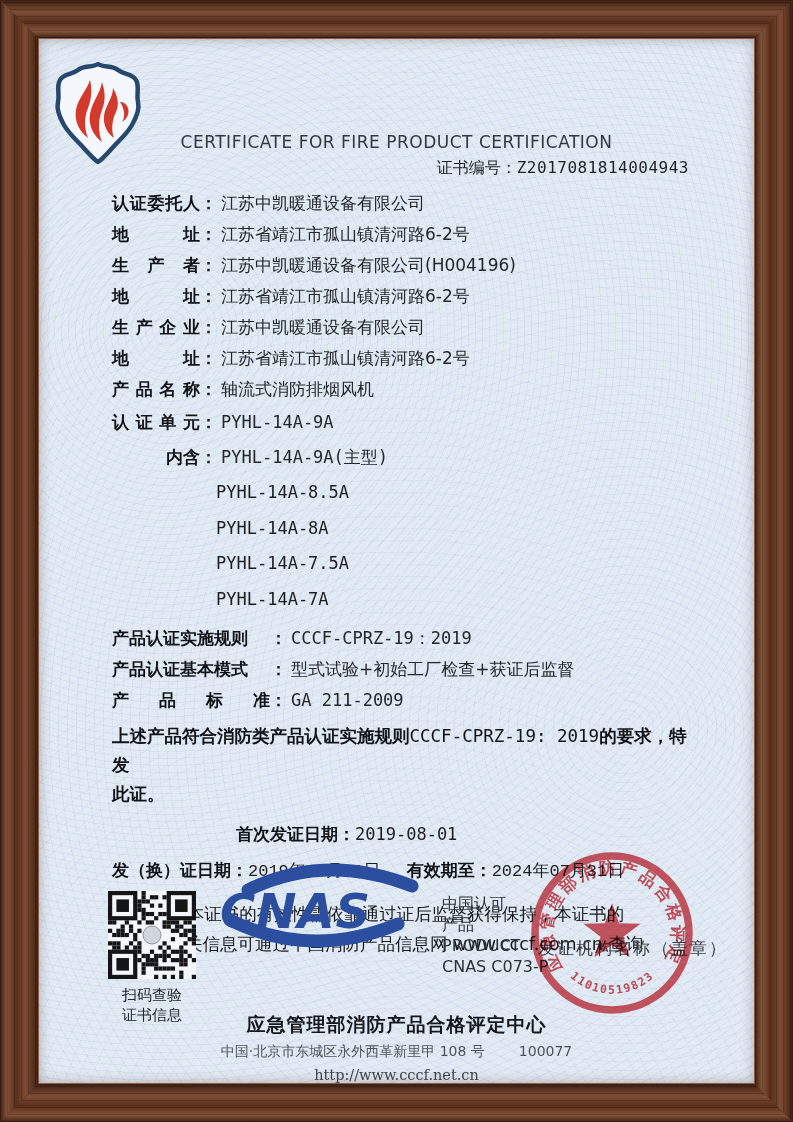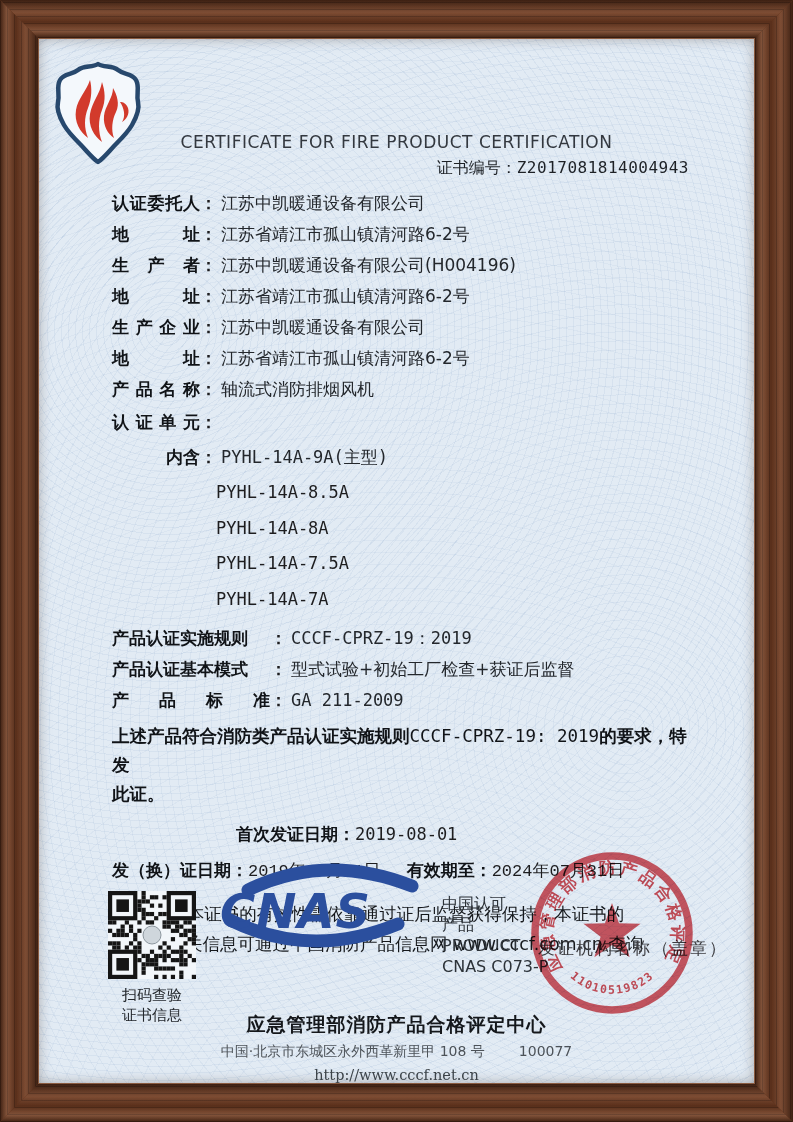--- a/index.html
+++ b/index.html
@@ -127,6 +127,7 @@
       <div class="row" style="line-height:35px;">
         <span class="lbl">认证单元</span>
           <span class="colon">：</span>
+          <span class="val mono">PYHL-14A-9A</span>
       </div>
       <div class="row" style="line-height:35px;">
         <span class="lbl right">内含</span>

